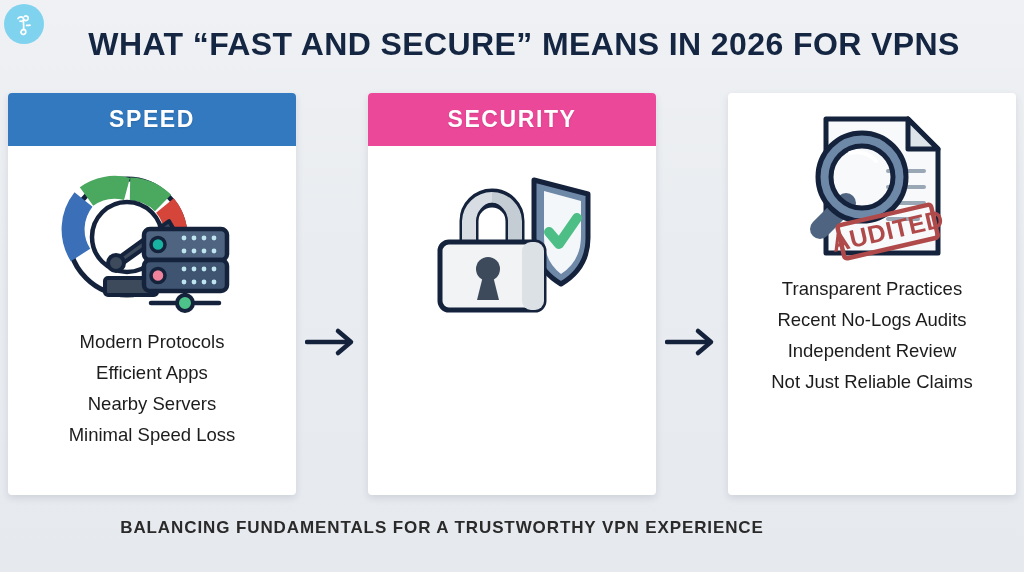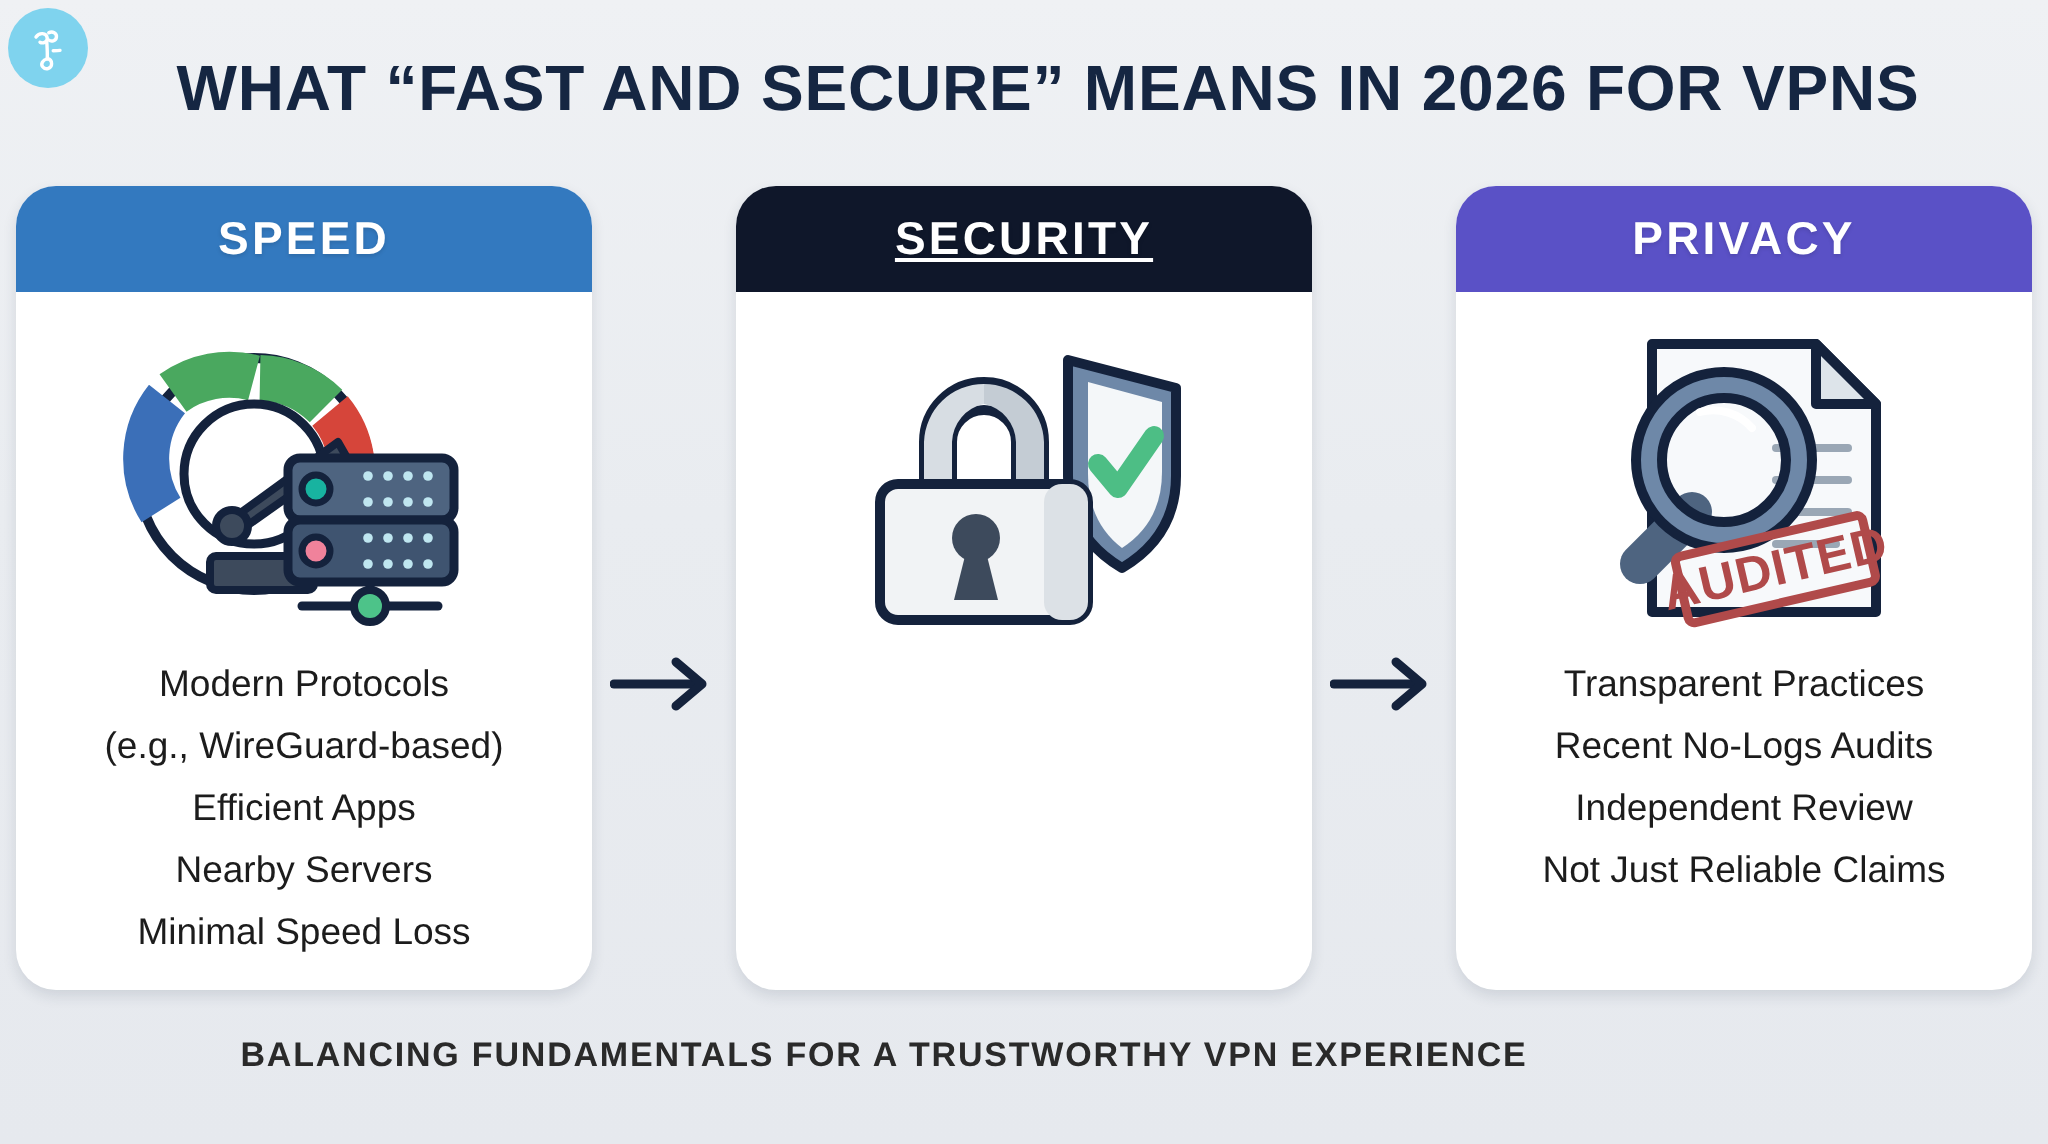--- a/index.html
+++ b/index.html
@@ -36,7 +36,7 @@
   .card {
     width:288px; height:402px;
     background:#FFFFFF;
-    border-radius:20px;
+    border-radius:4px;
     box-shadow:0 3px 7px rgba(40,55,80,0.13);
     display:flex; flex-direction:column;
     overflow:hidden;

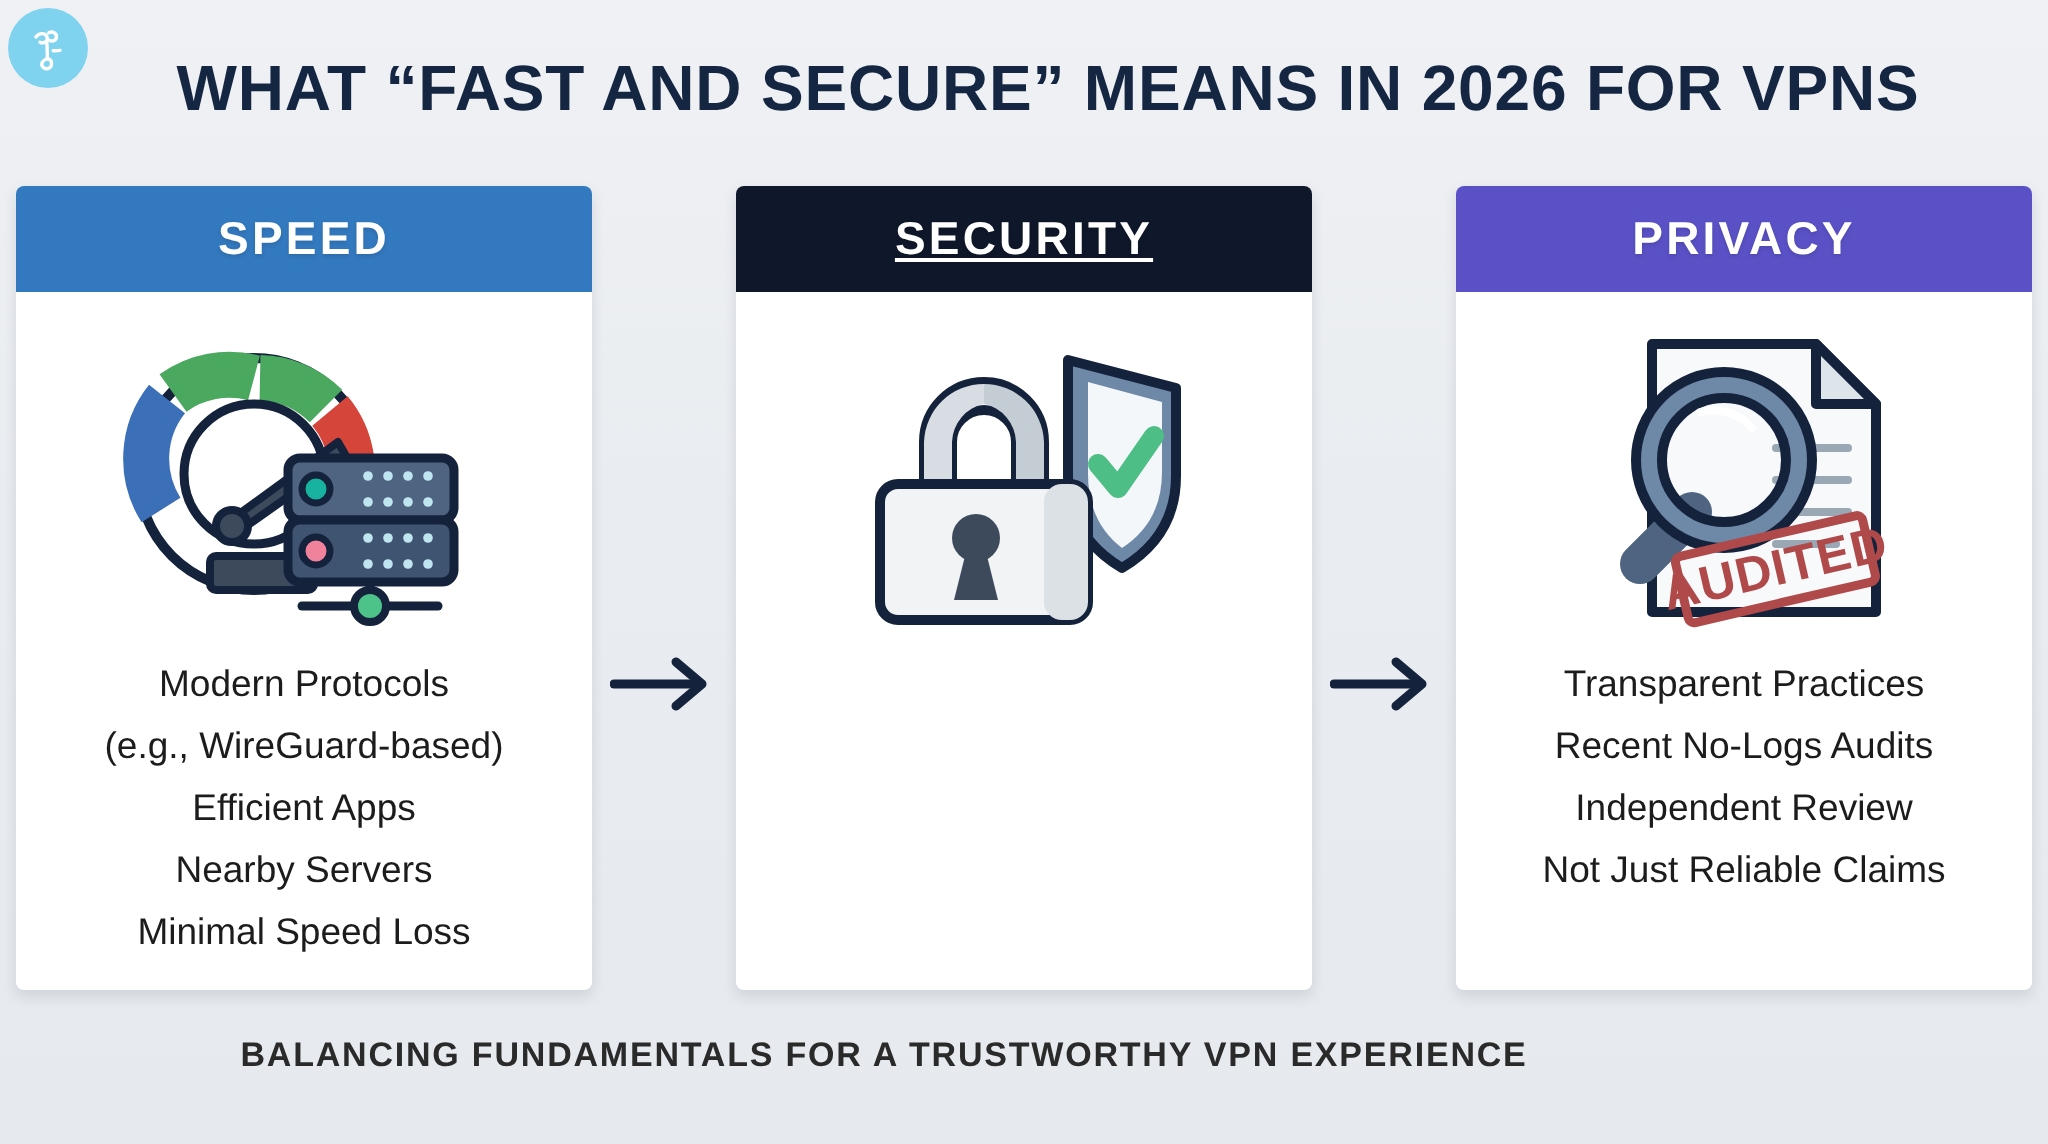--- a/index.html
+++ b/index.html
@@ -178,7 +178,7 @@
   </div>
 
   <div class="card">
-    <div class="card-head" style="background:#0f172a;text-decoration:underline;">SECURITY</div>
+    <div class="card-head" style="background:#ec4899;">SECURITY</div>
     <div class="card-body">
       <div class="icon-wrap">
         <svg width="180" height="152" viewBox="0 0 180 152">

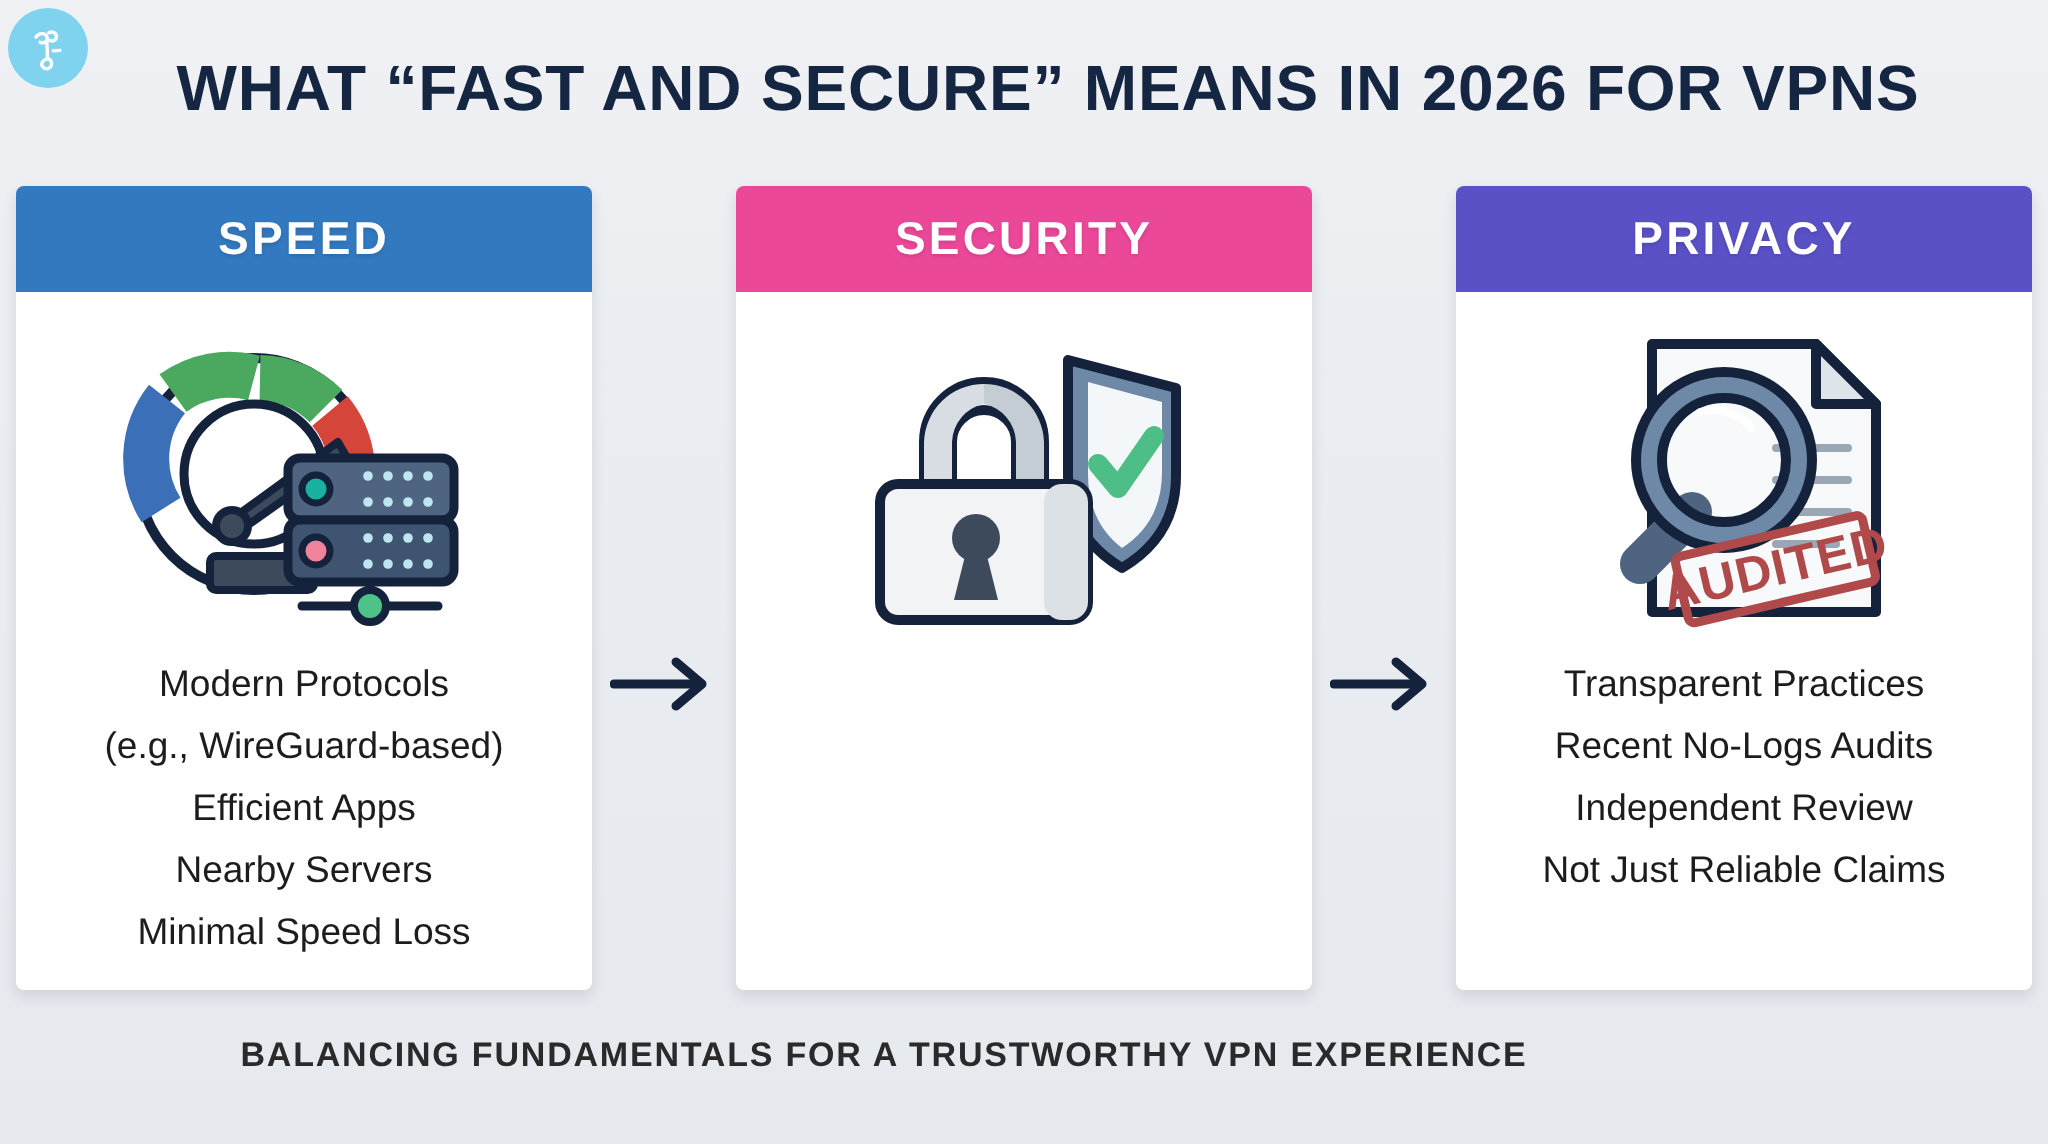--- a/index.html
+++ b/index.html
@@ -212,7 +212,6 @@
   </div>
 
   <div class="card">
-    <div class="card-head" style="background:#5A51C6;">PRIVACY</div>
     <div class="card-body">
       <div class="icon-wrap">
         <svg width="180" height="155" viewBox="0 0 180 155">

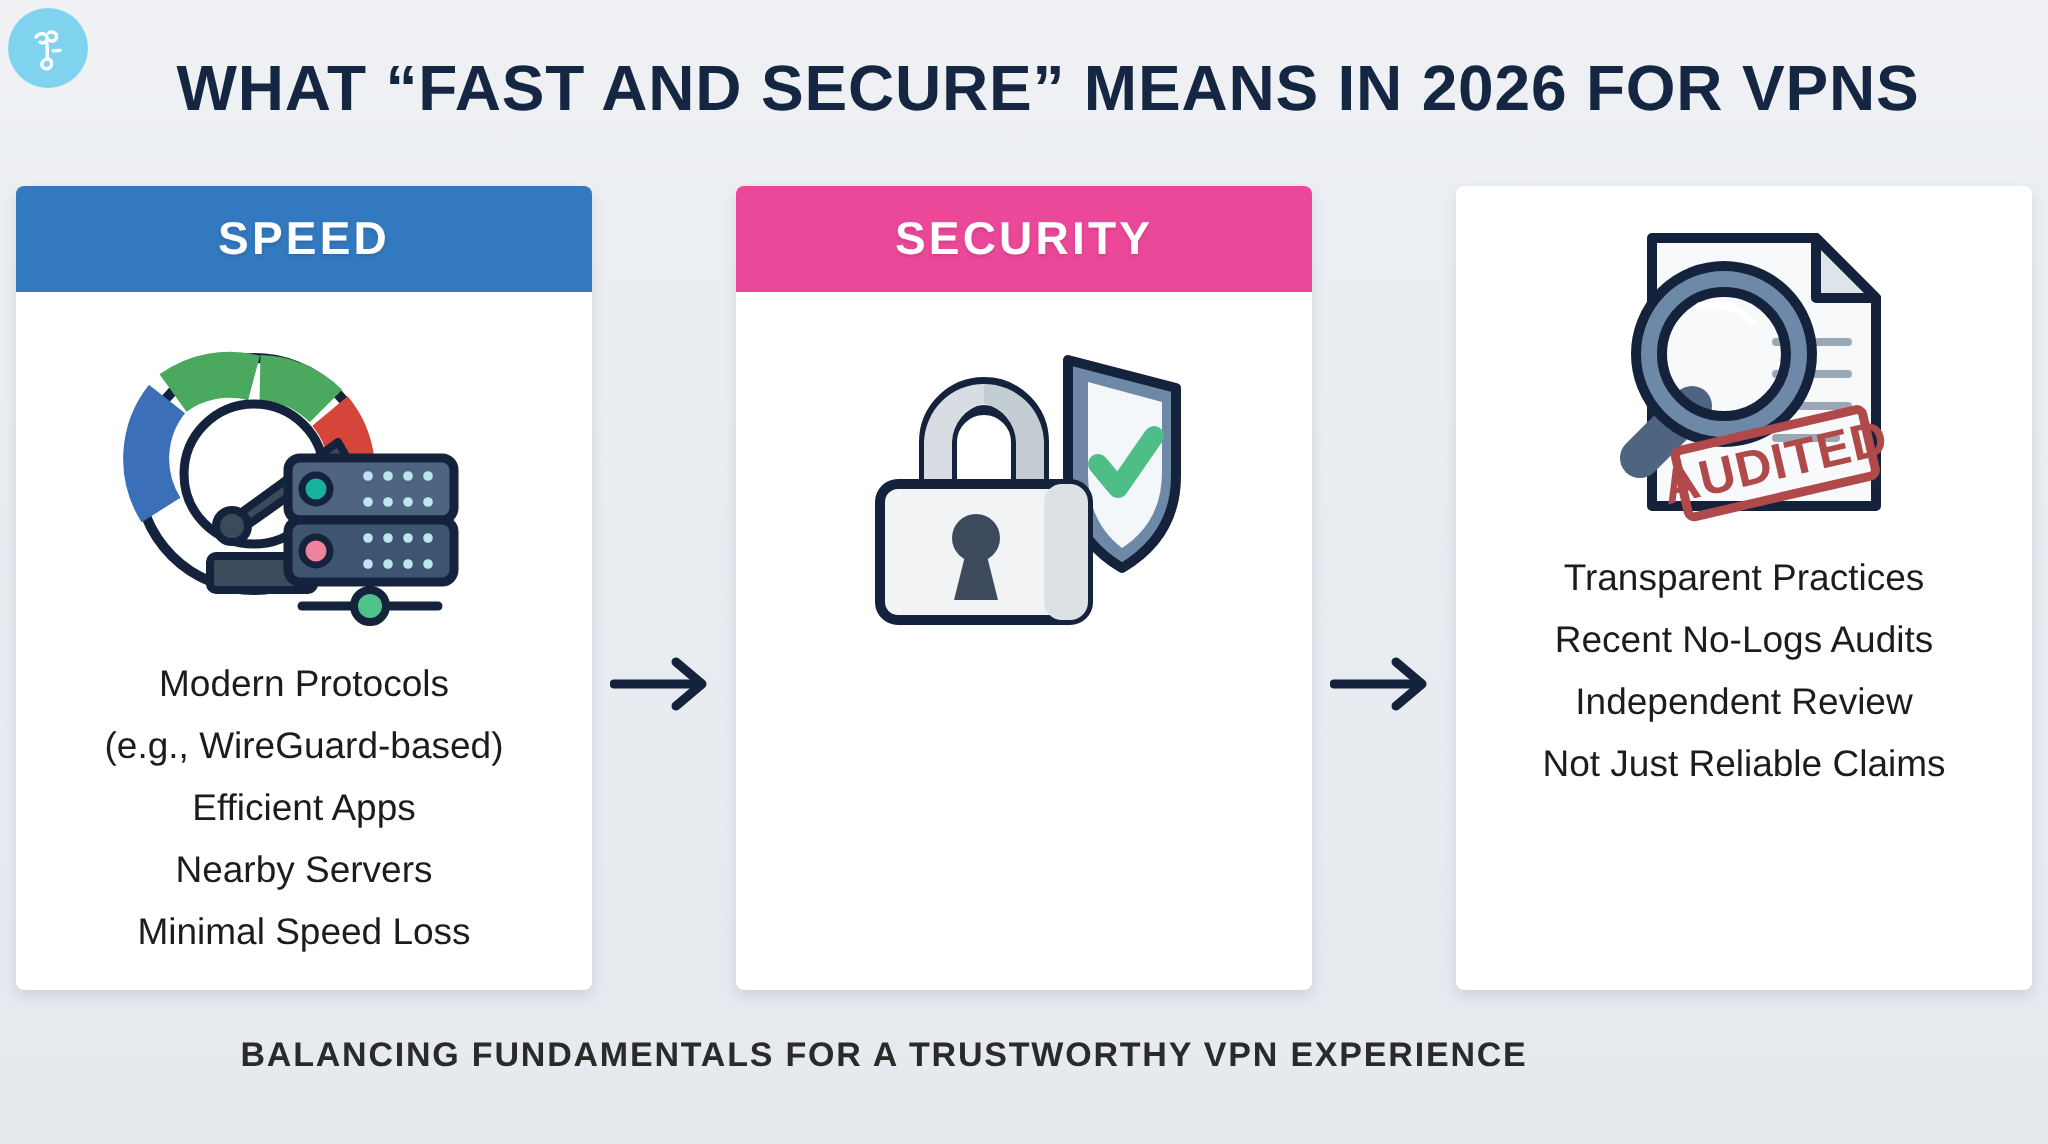--- a/index.html
+++ b/index.html
@@ -160,7 +160,6 @@
       </div>
       <div class="items">
         <div class="line">Modern Protocols</div>
-        <div class="line">(e.g., WireGuard-based)</div>
         <div class="line">Efficient Apps</div>
         <div class="line">Nearby Servers</div>
         <div class="line">Minimal Speed Loss</div>

